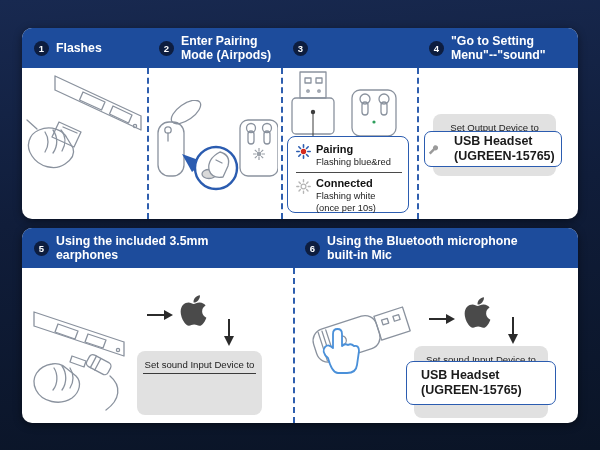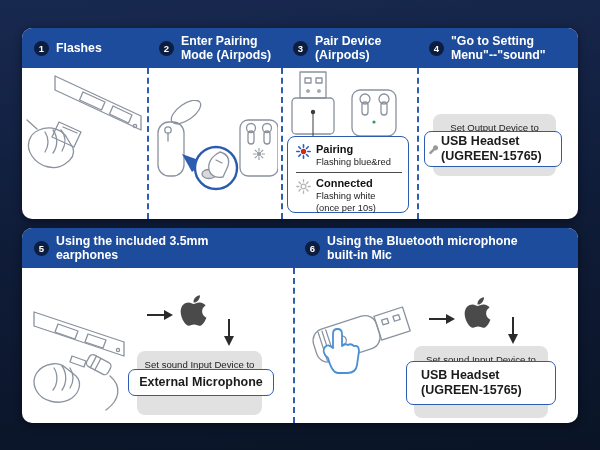--- a/index.html
+++ b/index.html
@@ -53,7 +53,6 @@
       </div>
       <div class="hcell" style="width:136px">
         <span class="numcirc">3</span>
-        <span class="htitle" style="max-width:90px">Pair Device (Airpods)</span>
       </div>
       <div class="hcell" style="width:161px">
         <span class="numcirc">4</span>

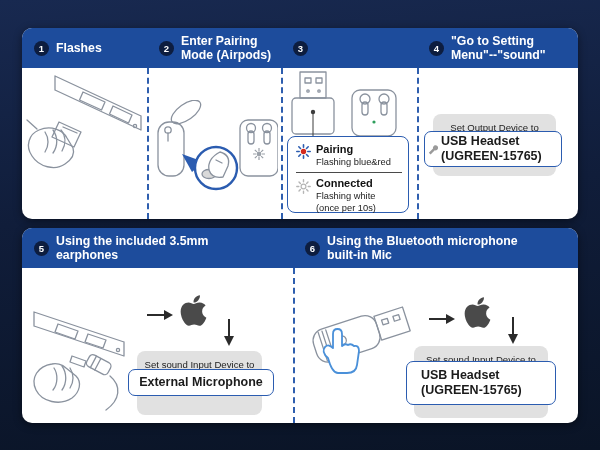--- a/index.html
+++ b/index.html
@@ -19,7 +19,7 @@
   .pbody{position:absolute;top:40px;left:0;right:0;bottom:0;}
   .vdash{position:absolute;top:0;bottom:0;width:0;border-left:2px dashed #2e5eae;}
   .lineart{stroke:#8a929e;fill:none;stroke-width:1.3;stroke-linejoin:round;stroke-linecap:round;}
-  .bluebox{position:absolute;background:#fff;border:1.5px solid #2b5cb0;border-radius:7px;box-sizing:border-box;}
+  .bluebox{position:absolute;background:#fff;border:1.5px solid #2b5cb0;border-radius:7px;box-sizing:border-box;gap:13px;}
   .graybox{position:absolute;background:#e1e1e1;border-radius:8px;box-sizing:border-box;text-align:center;}
   .cap{display:inline-block;margin-top:8px;padding:0 2px 3px 2px;border-bottom:1px solid #3a3a3a;
        font-size:9.6px;color:#222;white-space:nowrap;}

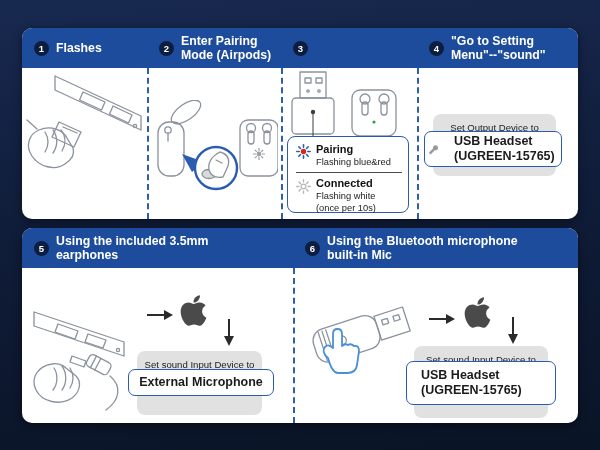--- a/index.html
+++ b/index.html
@@ -218,9 +218,6 @@
       <div class="graybox" style="left:115px;top:83px;width:125px;height:64px">
         <span class="cap">Set sound Input Device to</span>
       </div>
-      <div class="bluebox" style="left:106px;top:101px;width:146px;height:27px;display:flex;align-items:center;justify-content:center">
-        <span class="devtxt">External Microphone</span>
-      </div>
 
       <svg class="abs" style="left:276px;top:14px" width="125" height="112" viewBox="0 0 125 112">
         <g transform="rotate(-18 60 50)">

